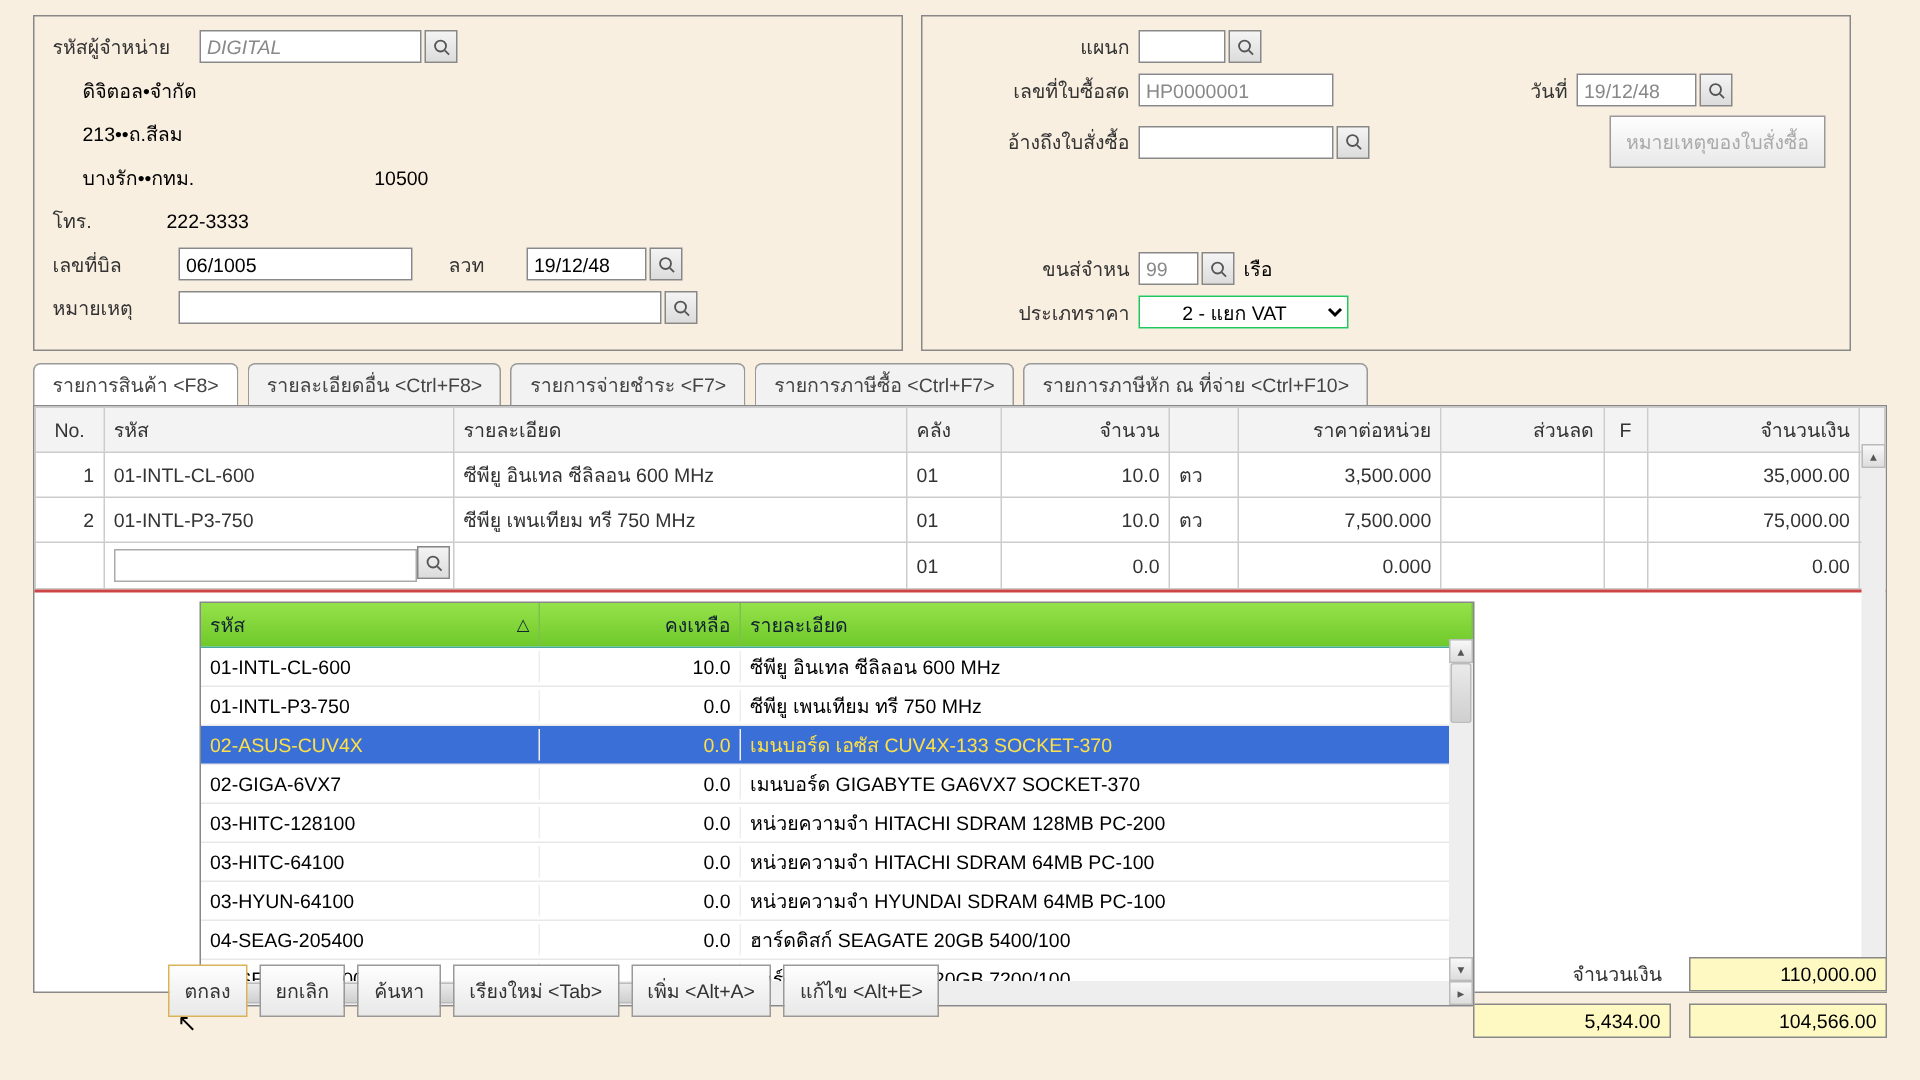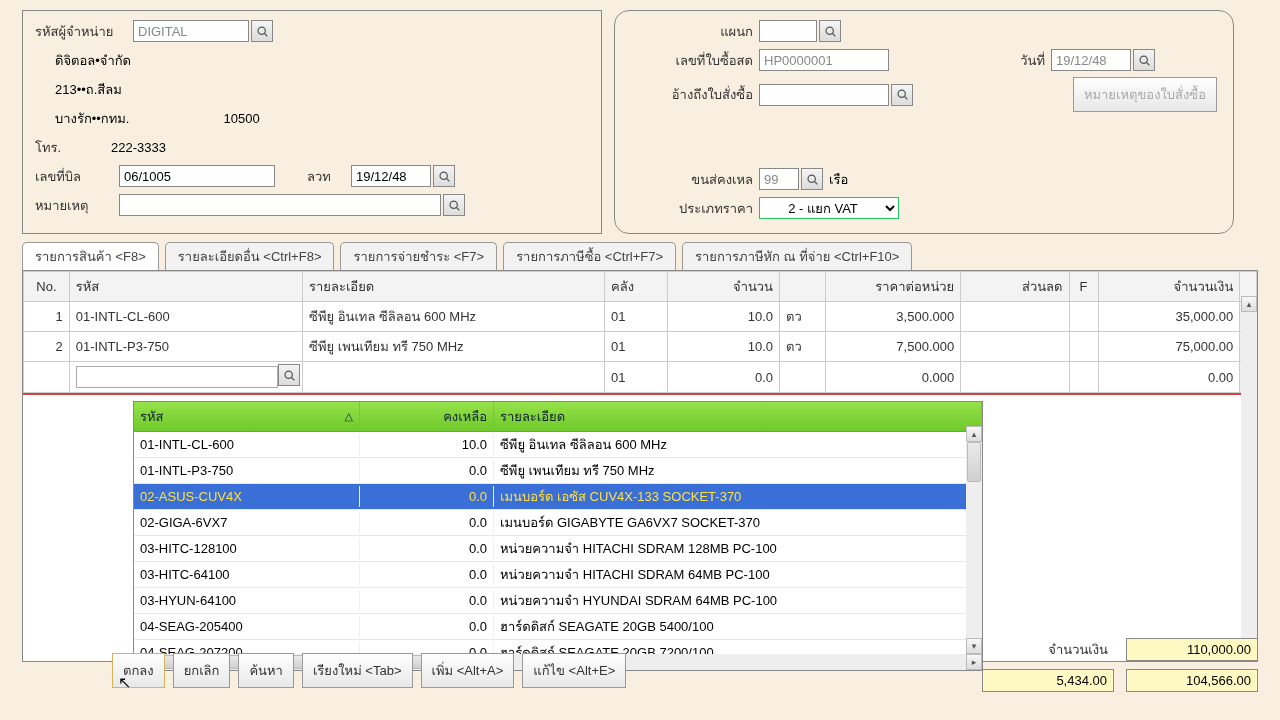--- a/index.html
+++ b/index.html
@@ -79,7 +79,7 @@
   <div class="panel left">
     <div class="row">
       <span class="lbl" style="width:92px">รหัสผู้จำหน่าย</span>
-      <input type="text" class="ro" style="width: 116px;" value="DIGITAL">
+      <input type="text" class="ro" style="width: 148px; font-style: italic;" value="DIGITAL">
       <span class="lookup-btn">
           <svg viewBox="0 0 16 16">
             <circle cx="7" cy="7" r="4.5" fill="none" stroke="#555" stroke-width="1.5"></circle>

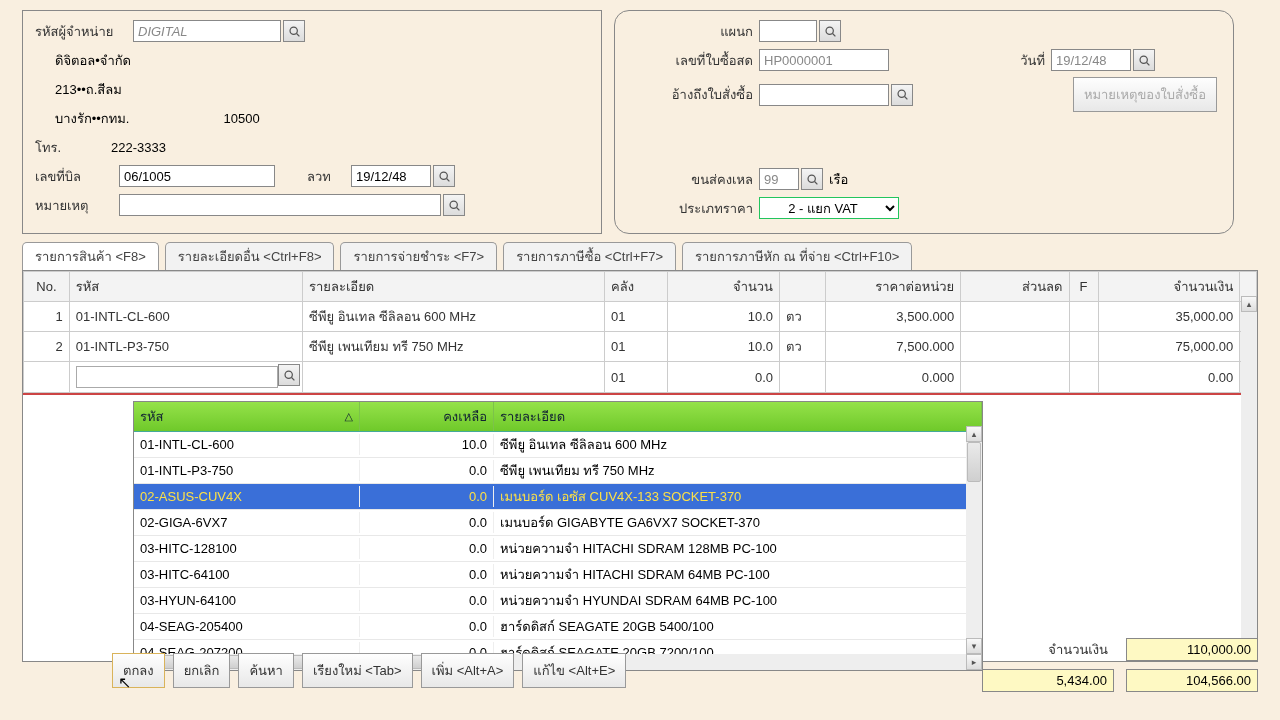--- a/index.html
+++ b/index.html
@@ -7,7 +7,7 @@
 .panel-row { display: flex; gap: 12px; padding: 10px 38px 2px 22px; }
 .panel { border: 1px solid #888; background: #f9efe0; padding: 8px 12px; }
 .panel.left { width: 580px; }
-.panel.right { width: 620px; border-radius: 15px; }
+.panel.right { width: 620px; }
 .row { display: flex; align-items: center; margin-bottom: 5px; min-height: 24px; }
 .lbl { color: #333; margin-right: 6px; }
 .lbl.right { text-align: right; }

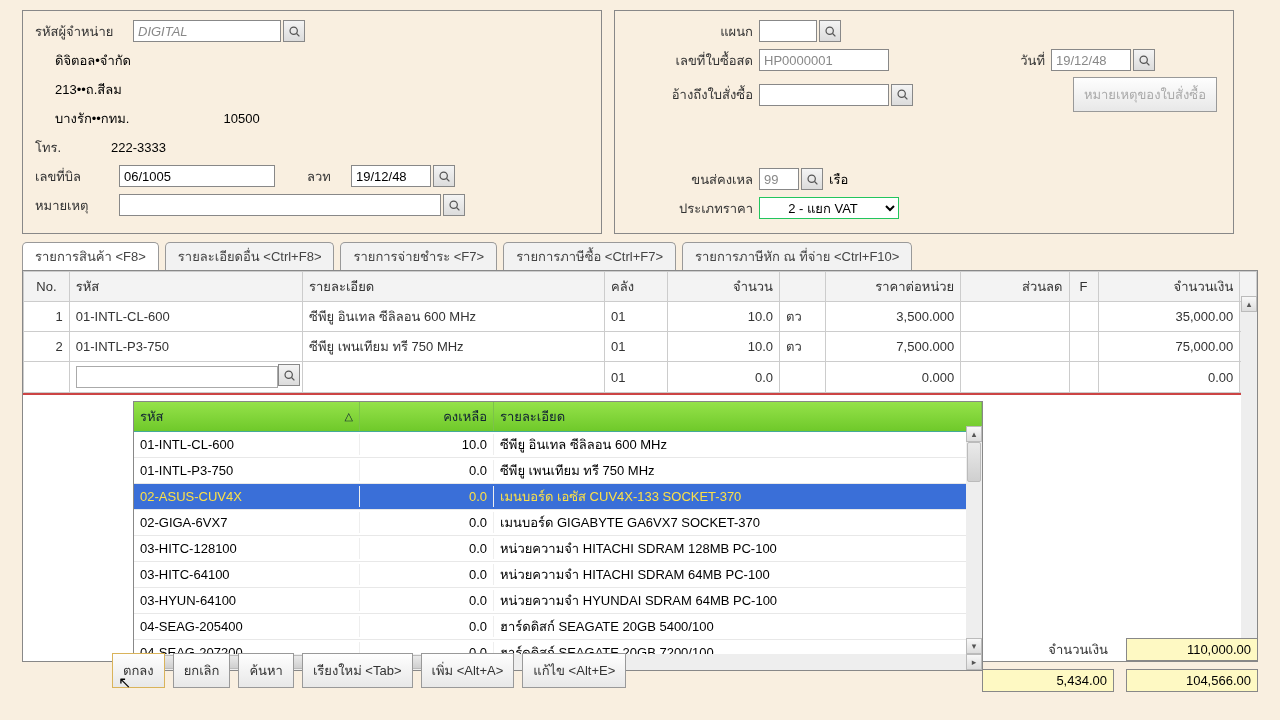--- a/index.html
+++ b/index.html
@@ -95,7 +95,7 @@
       </div>
     <div class="row" style="padding-left:20px">
         <span>บางรัก••กทม.</span>
-        <span style="margin-left:94px">10500</span>
+        <span style="margin-left:120px">10500</span>
       </div>
     <div class="row">
         <span class="lbl" style="width:70px">โทร.</span>

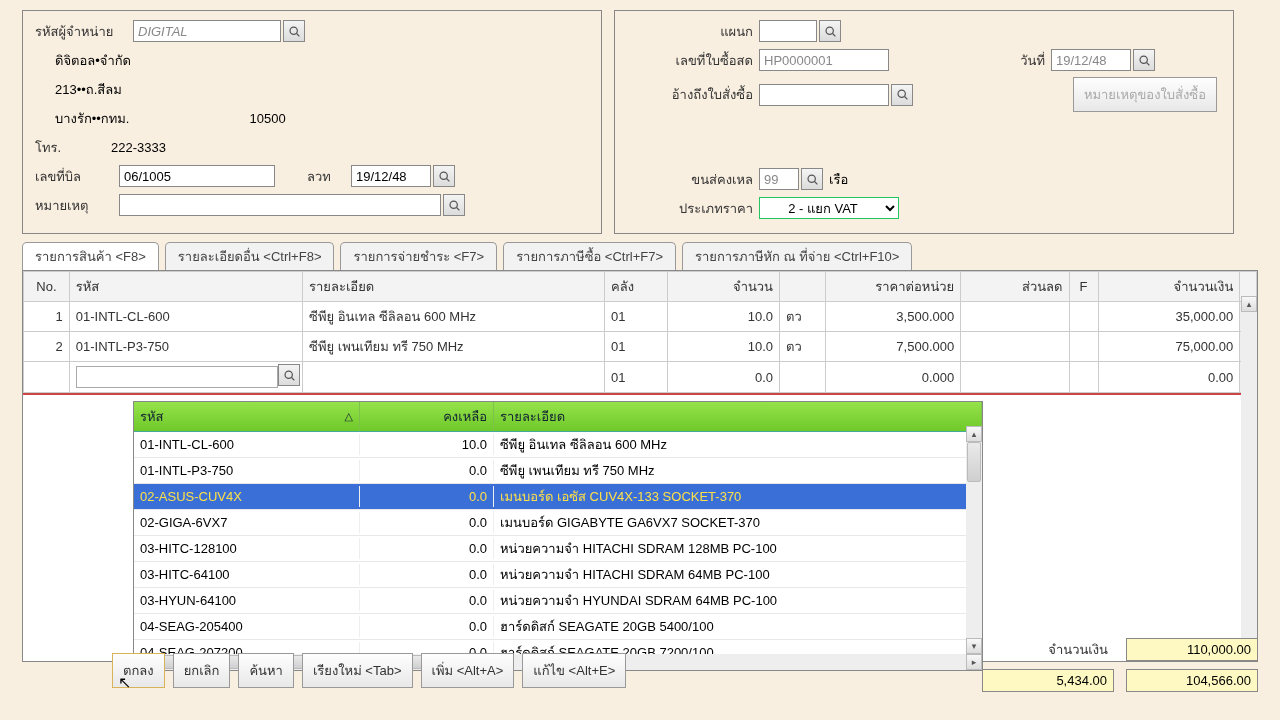--- a/index.html
+++ b/index.html
@@ -104,7 +104,7 @@
     <div class="row">
       <span class="lbl" style="width:78px">เลขที่บิล</span>
       <input type="text" style="width: 156px;" value="06/1005">
-      <span class="lbl" style="width:40px;margin-left:24px;text-align:center">ลวท</span>
+      <span class="lbl" style="width:40px;margin-left:24px;text-align:left">ลวท</span>
       <input type="text" style="width: 80px; margin-left: 6px;" value="19/12/48">
       <span class="lookup-btn">
           <svg viewBox="0 0 16 16">

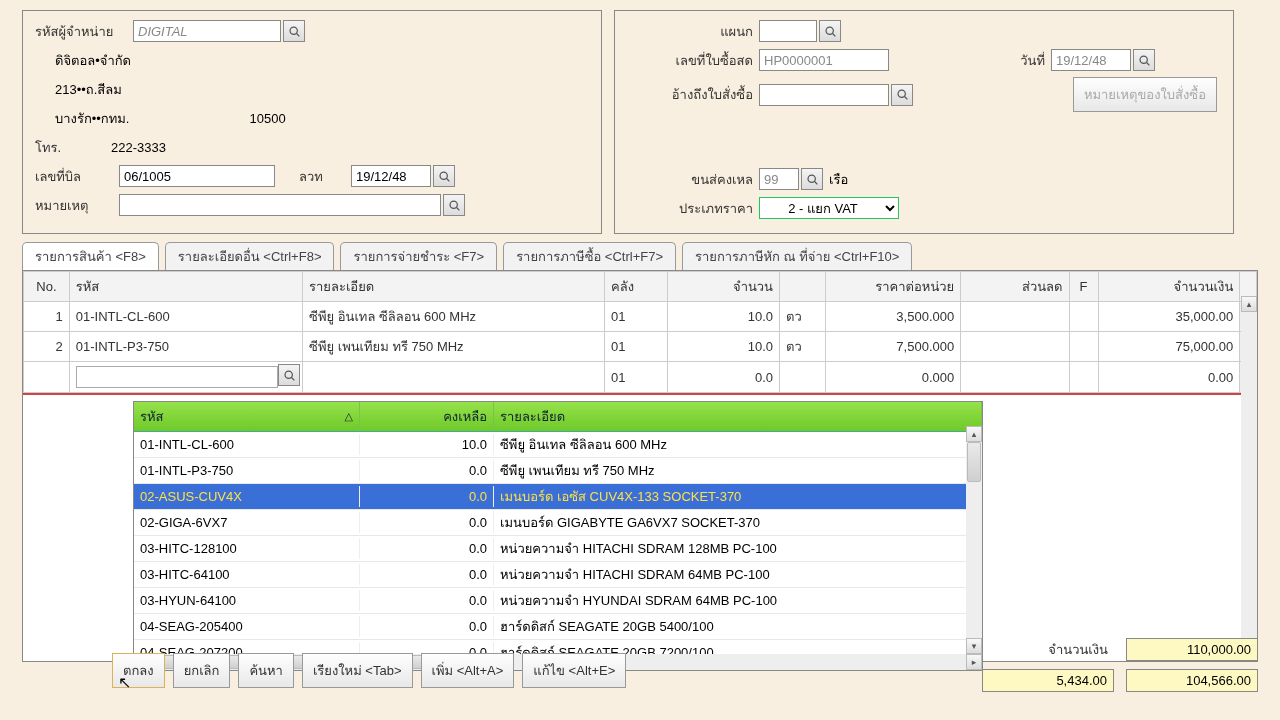--- a/index.html
+++ b/index.html
@@ -162,7 +162,7 @@
     </div>
     <div style="height:50px"></div>
     <div class="row">
-      <span class="lbl right" style="width:126px">ขนส่คงเหล</span>
+      <span class="lbl right" style="width:126px">ขนส่จำหน</span>
       <input type="text" class="ro" style="width: 40px;" value="99">
       <span class="lookup-btn">
           <svg viewBox="0 0 16 16">

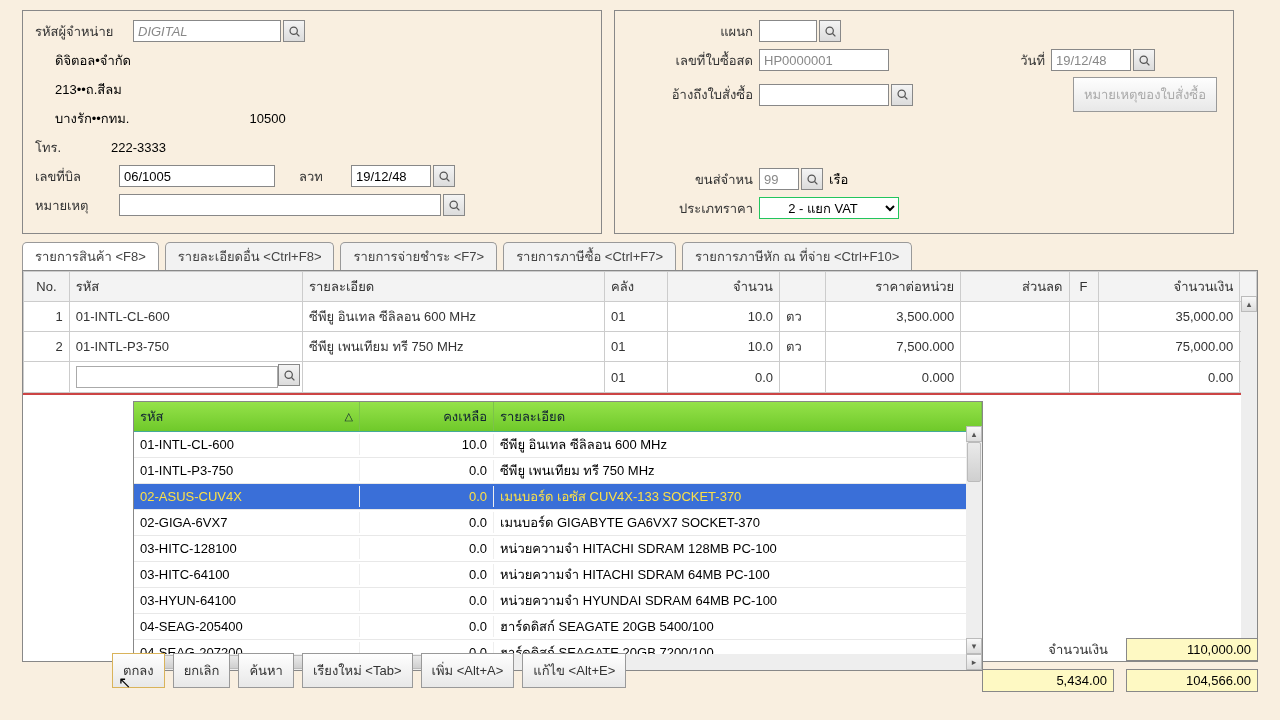--- a/index.html
+++ b/index.html
@@ -287,7 +287,7 @@
         <div class="pop-row">
           <div class="pc-code">03-HITC-128100</div>
           <div class="pc-qty">0.0</div>
-          <div class="pc-desc">หน่วยความจำ HITACHI SDRAM 128MB PC-100</div>
+          <div class="pc-desc">หน่วยความจำ HITACHI SDRAM 128MB PC-200</div>
         </div>
         <div class="pop-row">
           <div class="pc-code">03-HITC-64100</div>

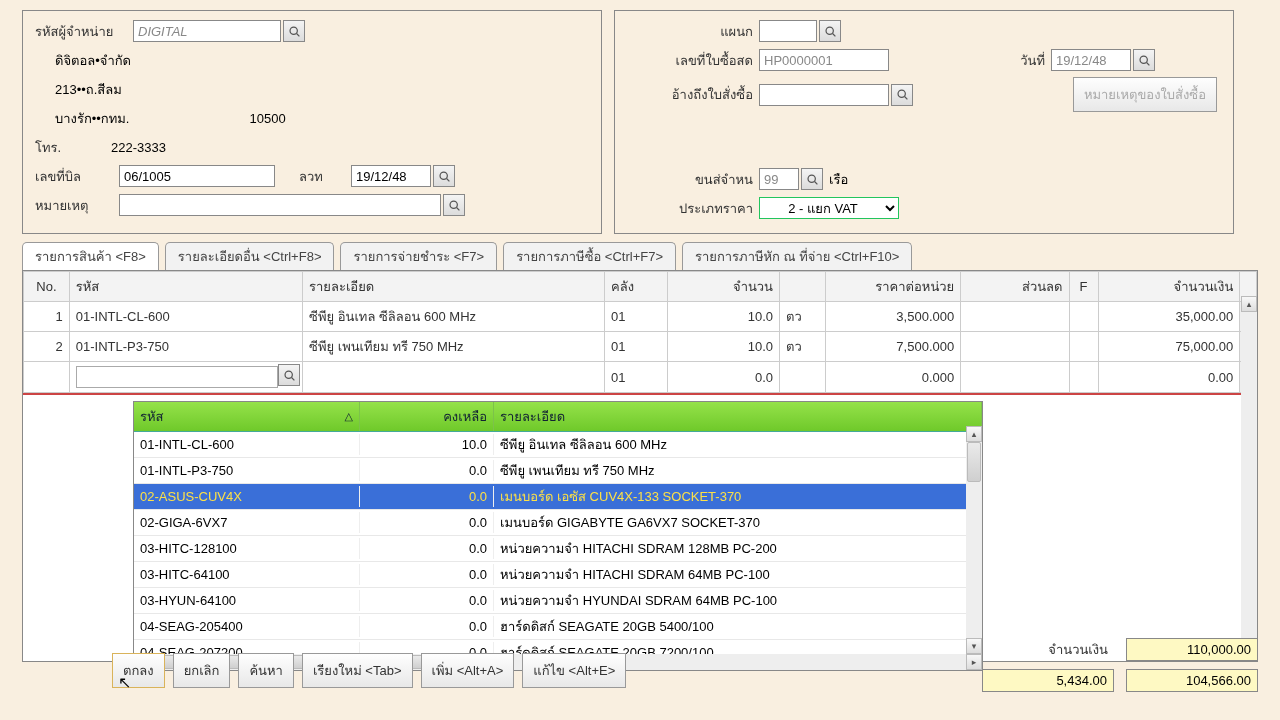--- a/index.html
+++ b/index.html
@@ -63,7 +63,7 @@
 .pop-hscroll .thumb { position:absolute; left:0; top:1px; bottom:1px; width:300px; background: linear-gradient(#eaeaea,#cfcfcf); border:1px solid #bbb; border-radius:2px;}
 .tri-up { font-size: 11px; }
 
-.button-bar { position: absolute; left: 112px; bottom: 32px; display: flex; gap: 8px; z-index:6;}
+.button-bar { position: absolute; left: 112px; bottom: 42px; display: flex; gap: 8px; z-index:6;}
 .totals { position: absolute; right: 22px; bottom: 28px; display: flex; gap: 8px; flex-direction: column; align-items: flex-end; }
 .trow { display: flex; gap: 12px; align-items: center; }
 .tbox { width: 132px; border: 1px solid #888; background: #fef9c3; padding: 3px 6px; text-align: right; }

